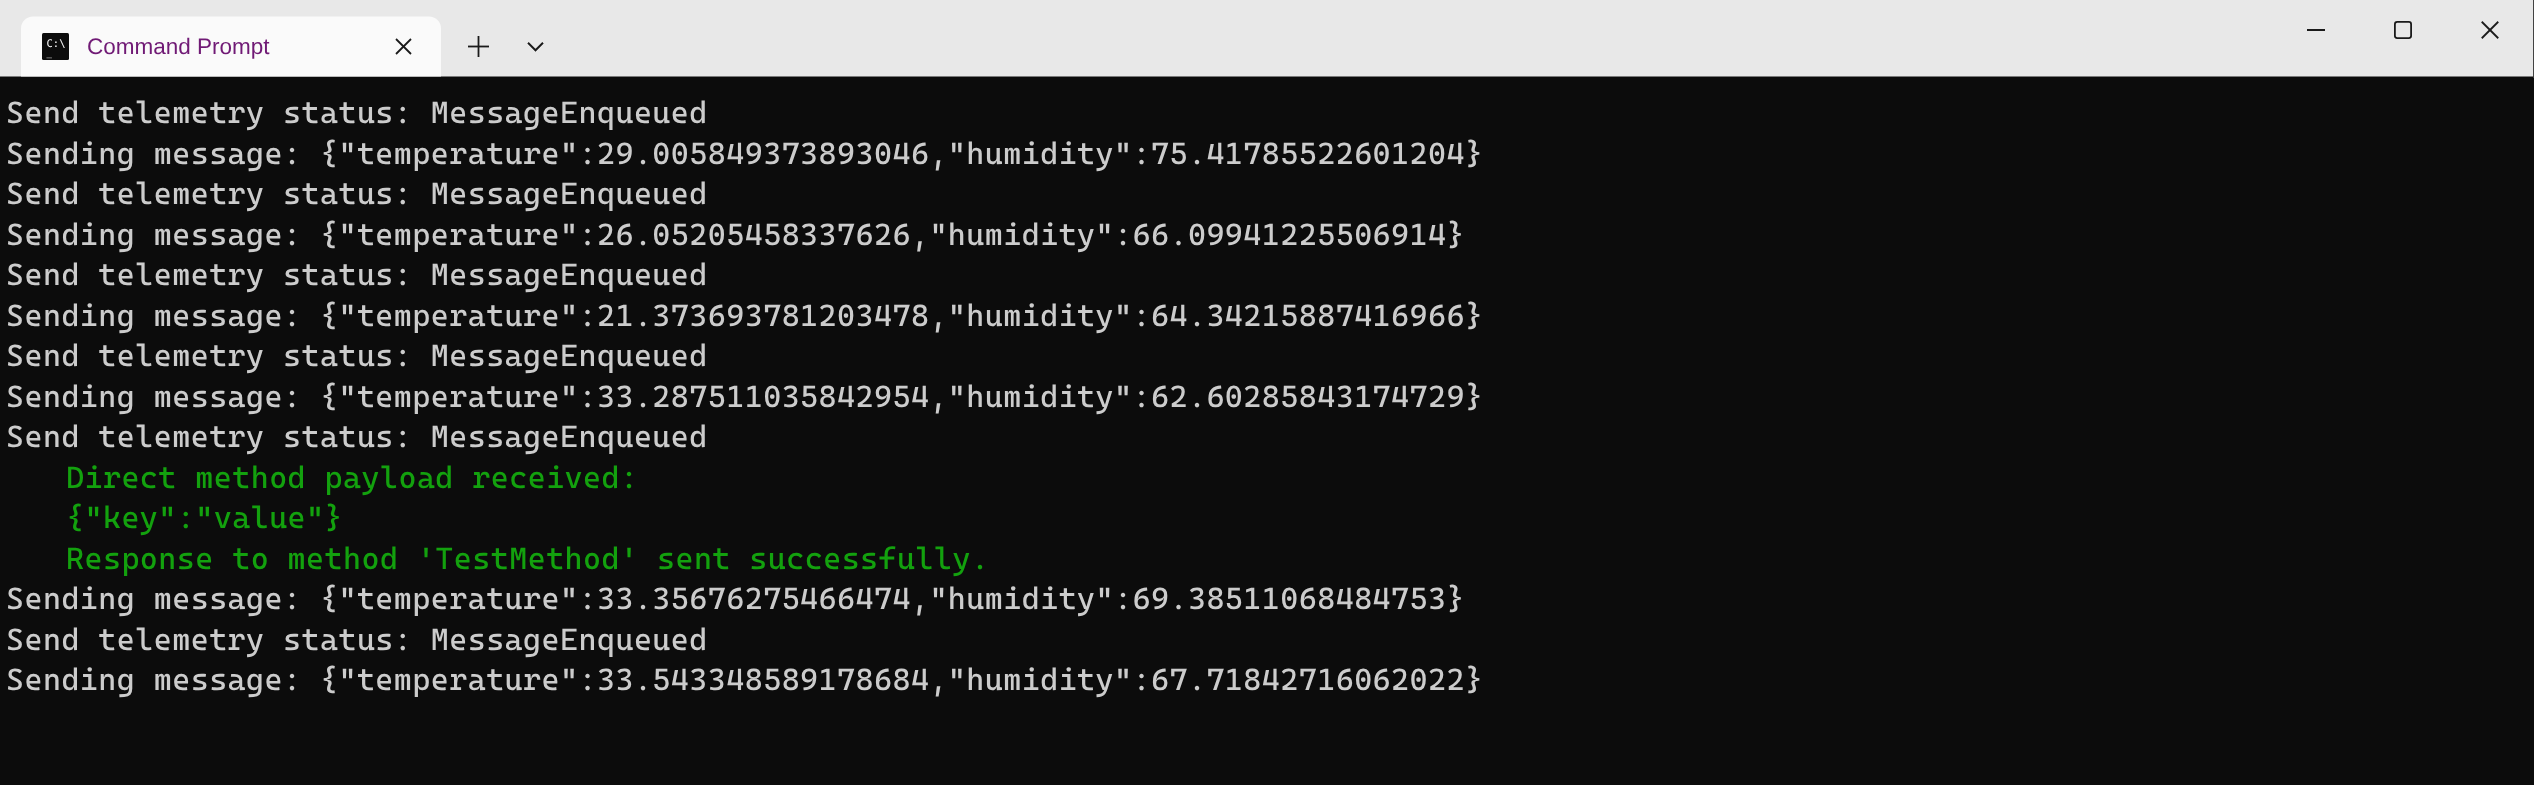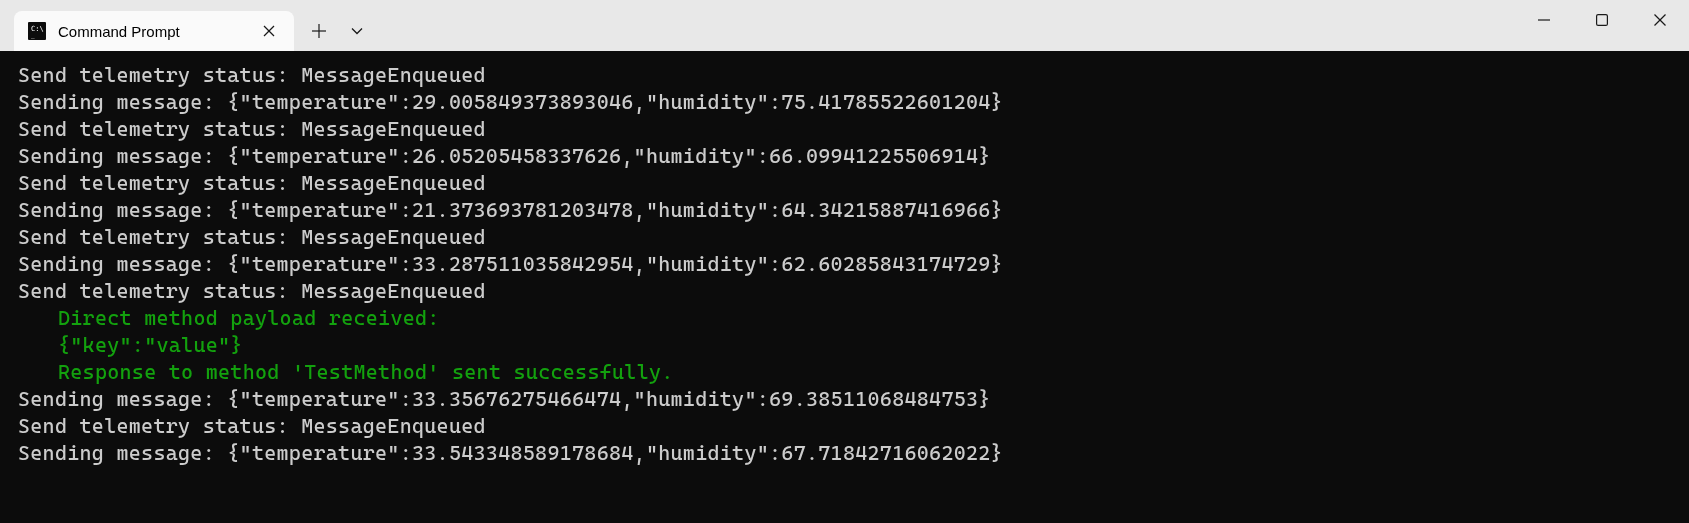--- a/index.html
+++ b/index.html
@@ -58,7 +58,7 @@
 
     .tab-title {
       font-size: 15px;
-      color: #000000;
+      color: #701a75;
       font-weight: 400;
       flex: 1;
       white-space: nowrap;

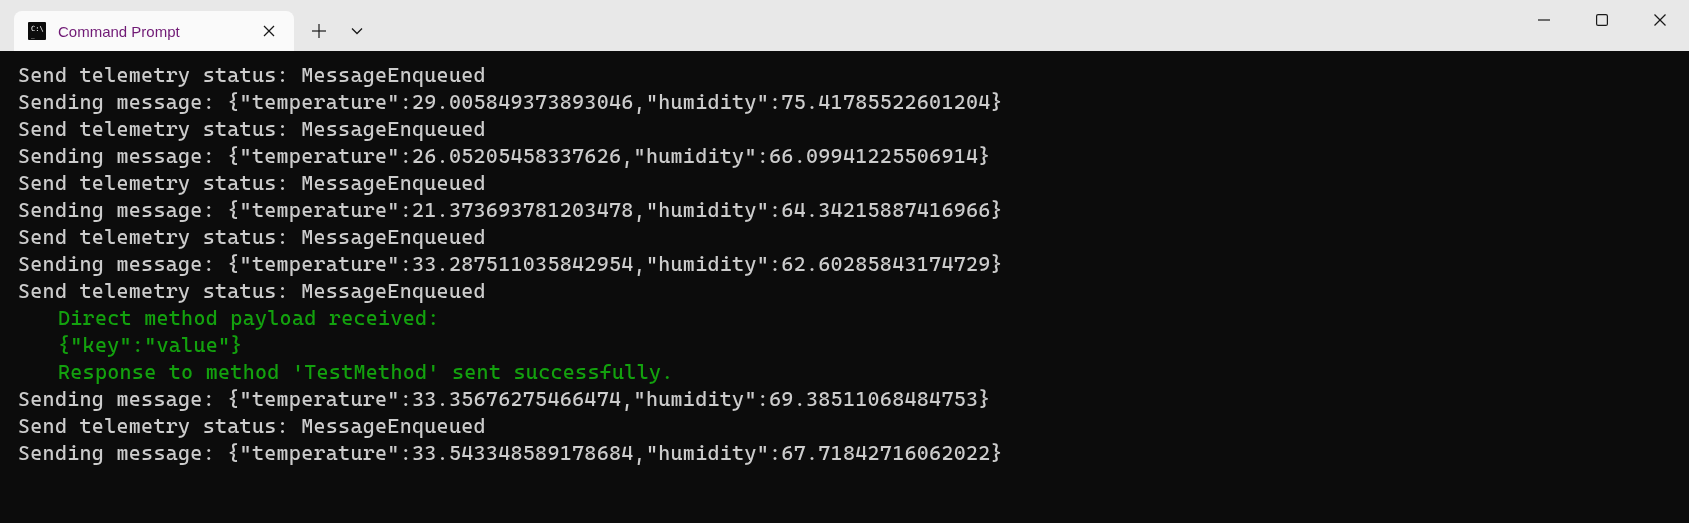--- a/index.html
+++ b/index.html
@@ -116,7 +116,7 @@
     .terminal {
       flex: 1;
       background: #0c0c0c;
-      padding: 10px 18px;
+      padding: 10px 4px;
       font-family: "Cascadia Mono", "Consolas", monospace;
       font-size: 20.5px;
       line-height: 27px;

